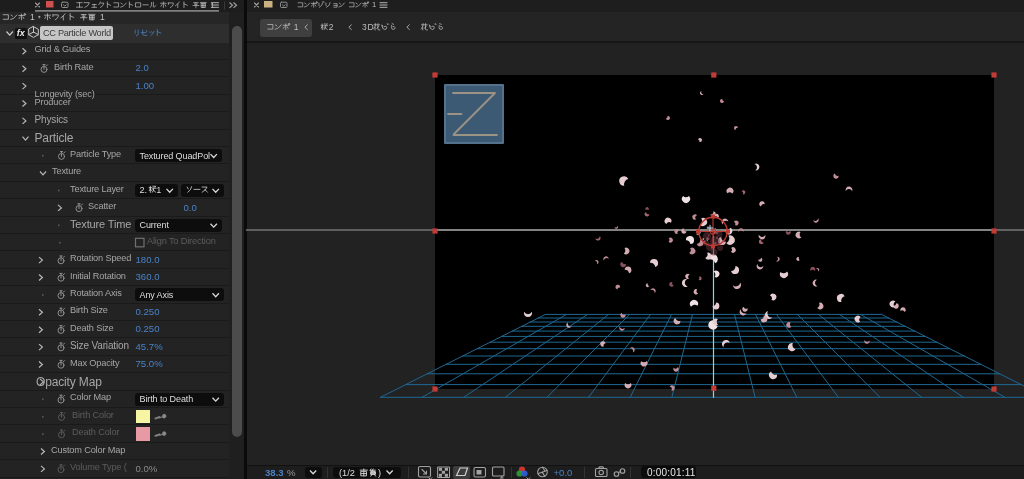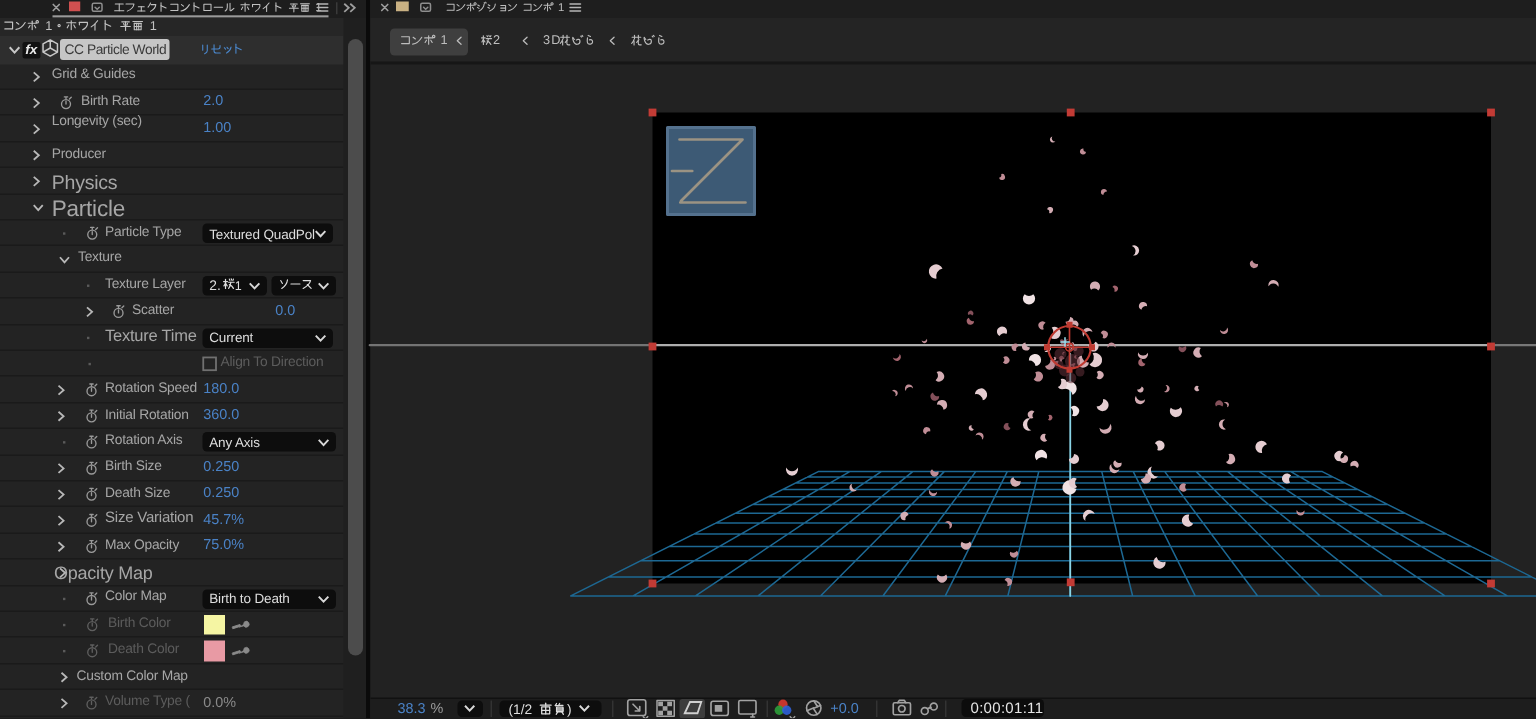--- a/index.html
+++ b/index.html
@@ -23,7 +23,7 @@
 <div style="position:absolute;left:54.0px;top:61.7px;font-size:9.2px;color:#a6a6a6;white-space:pre;letter-spacing:-0.15px">Birth Rate</div>
 <div style="position:absolute;left:135.5px;top:62.3px;font-size:9.6px;color:#4a82c6;white-space:pre;">2.0</div>
 <div style="position:absolute;left:0.0px;top:93.8px;width:229.0px;height:1.0px;background:#1a1a1a;"></div>
-<div style="position:absolute;left:34.5px;top:75px;font-size:9.2px;color:#a6a6a6;white-space:pre;letter-spacing:-0.15px">Longevity (sec)</div>
+<div style="position:absolute;left:34.5px;top:89px;font-size:9.2px;color:#a6a6a6;white-space:pre;letter-spacing:-0.15px">Longevity (sec)</div>
 <div style="position:absolute;left:135.5px;top:79.7px;font-size:9.6px;color:#4a82c6;white-space:pre;">1.00</div>
 <div style="position:absolute;left:0.0px;top:111.2px;width:229.0px;height:1.0px;background:#1a1a1a;"></div>
 <div style="position:absolute;left:34.5px;top:96.5px;font-size:9.2px;color:#a6a6a6;white-space:pre;letter-spacing:-0.15px">Producer</div>

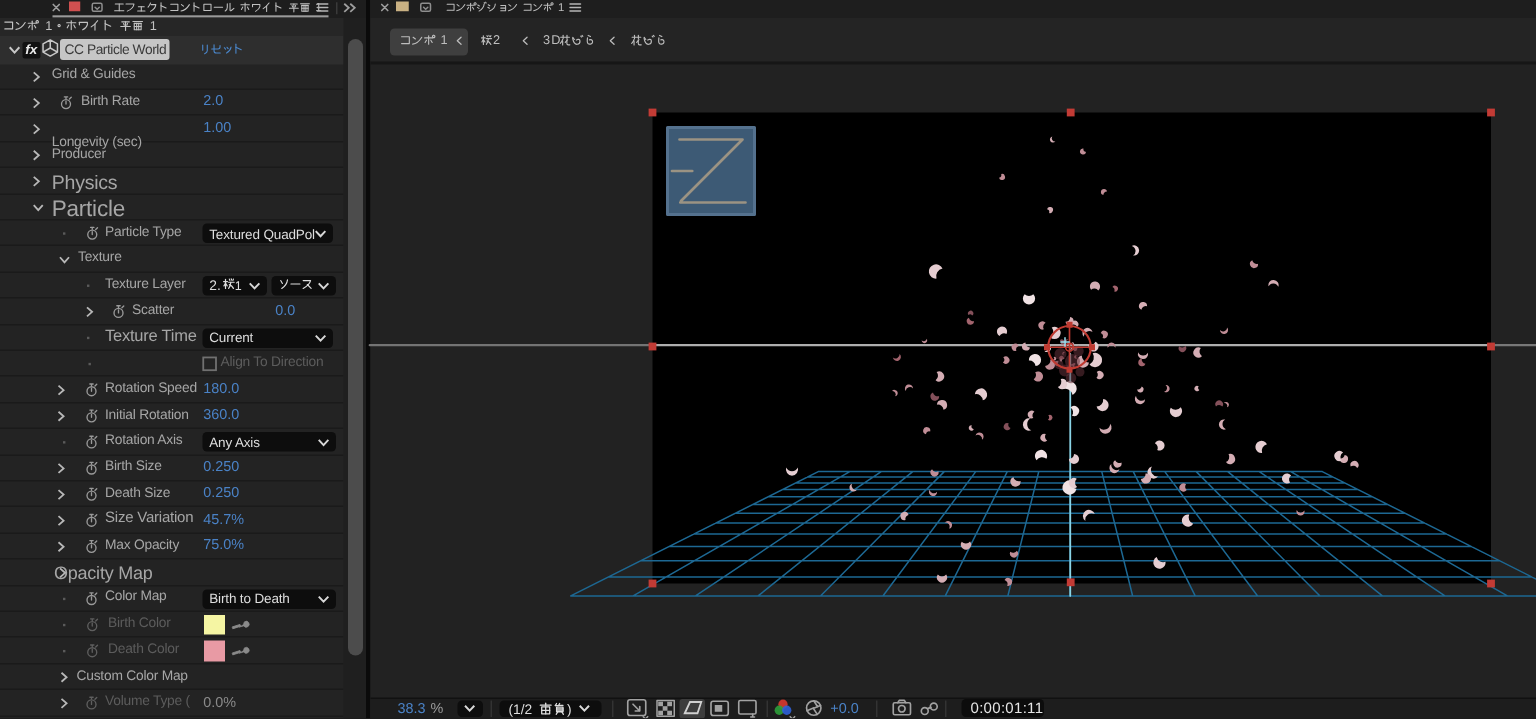--- a/index.html
+++ b/index.html
@@ -28,7 +28,7 @@
 <div style="position:absolute;left:0.0px;top:111.2px;width:229.0px;height:1.0px;background:#1a1a1a;"></div>
 <div style="position:absolute;left:34.5px;top:96.5px;font-size:9.2px;color:#a6a6a6;white-space:pre;letter-spacing:-0.15px">Producer</div>
 <div style="position:absolute;left:0.0px;top:128.6px;width:229.0px;height:1.0px;background:#1a1a1a;"></div>
-<div style="position:absolute;left:34.5px;top:113.9px;font-size:13px;color:#a6a6a6;white-space:pre;letter-spacing:-0.15px">Physics</div>
+<div style="position:absolute;left:34.5px;top:113.9px;font-size:10px;color:#a6a6a6;white-space:pre;letter-spacing:-0.15px">Physics</div>
 <div style="position:absolute;left:0.0px;top:146.0px;width:229.0px;height:1.0px;background:#1a1a1a;"></div>
 <div style="position:absolute;left:34.5px;top:131.3px;font-size:15px;color:#a6a6a6;white-space:pre;letter-spacing:-0.15px">Particle</div>
 <div style="position:absolute;left:0.0px;top:163.4px;width:229.0px;height:1.0px;background:#1a1a1a;"></div>

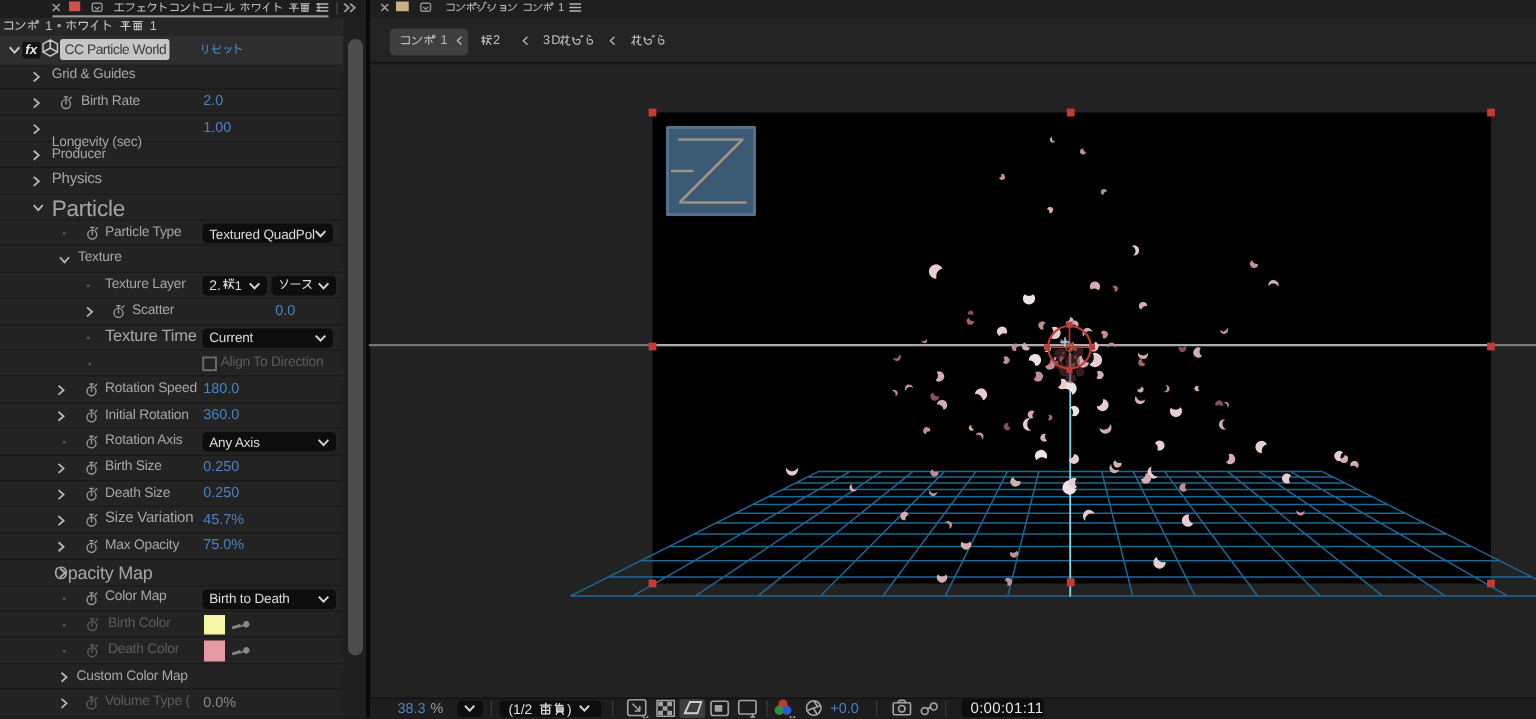--- a/index.html
+++ b/index.html
@@ -30,7 +30,7 @@
 <div style="position:absolute;left:0.0px;top:128.6px;width:229.0px;height:1.0px;background:#1a1a1a;"></div>
 <div style="position:absolute;left:34.5px;top:113.9px;font-size:10px;color:#a6a6a6;white-space:pre;letter-spacing:-0.15px">Physics</div>
 <div style="position:absolute;left:0.0px;top:146.0px;width:229.0px;height:1.0px;background:#1a1a1a;"></div>
-<div style="position:absolute;left:34.5px;top:131.3px;font-size:15px;color:#a6a6a6;white-space:pre;letter-spacing:-0.15px">Particle</div>
+<div style="position:absolute;left:34.5px;top:131.3px;font-size:12px;color:#a6a6a6;white-space:pre;letter-spacing:-0.15px">Particle</div>
 <div style="position:absolute;left:0.0px;top:163.4px;width:229.0px;height:1.0px;background:#1a1a1a;"></div>
 <div style="position:absolute;left:70.0px;top:148.7px;font-size:9.2px;color:#a6a6a6;white-space:pre;letter-spacing:-0.15px">Particle Type</div>
 <div style="position:absolute;left:135.0px;top:149.1px;width:87.0px;height:13.2px;background:#0d0d0d;border-radius:3px"></div>

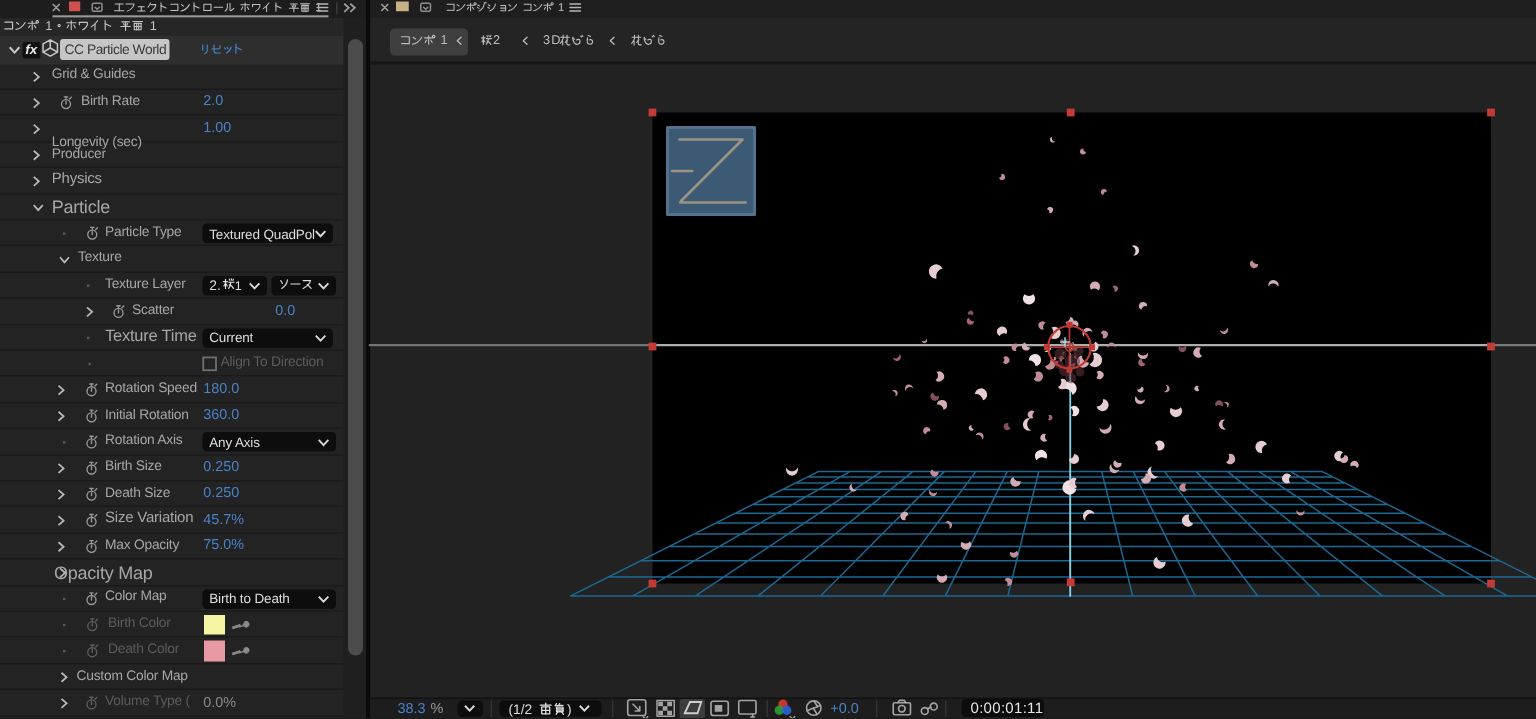--- a/index.html
+++ b/index.html
@@ -102,7 +102,7 @@
 <div style="position:absolute;left:435.0px;top:75.0px;width:559.0px;height:314.0px;background:#000;"></div>
 <div style="position:absolute;left:246.5px;top:465.0px;width:777.5px;height:1.0px;background:#111;"></div>
 <div style="position:absolute;left:246.5px;top:466.0px;width:777.5px;height:13.0px;background:#1d1d1d;"></div>
-<div style="position:absolute;left:265.0px;top:467.3px;font-size:9.6px;color:#4a82c6;white-space:pre;">38.3</div>
+<div style="position:absolute;left:265.0px;top:467.3px;font-size:9.6px;color:#4a82c6;white-space:pre;font-weight:bold;">38.3</div>
 <div style="position:absolute;left:287.0px;top:467.3px;font-size:9.6px;color:#9a9a9a;white-space:pre;">%</div>
 <div style="position:absolute;left:304.5px;top:466.8px;width:17.5px;height:11.5px;background:#0d0d0d;border-radius:3px"></div>
 <div style="position:absolute;left:327.0px;top:467.0px;width:1.0px;height:11.0px;background:#333;"></div>

